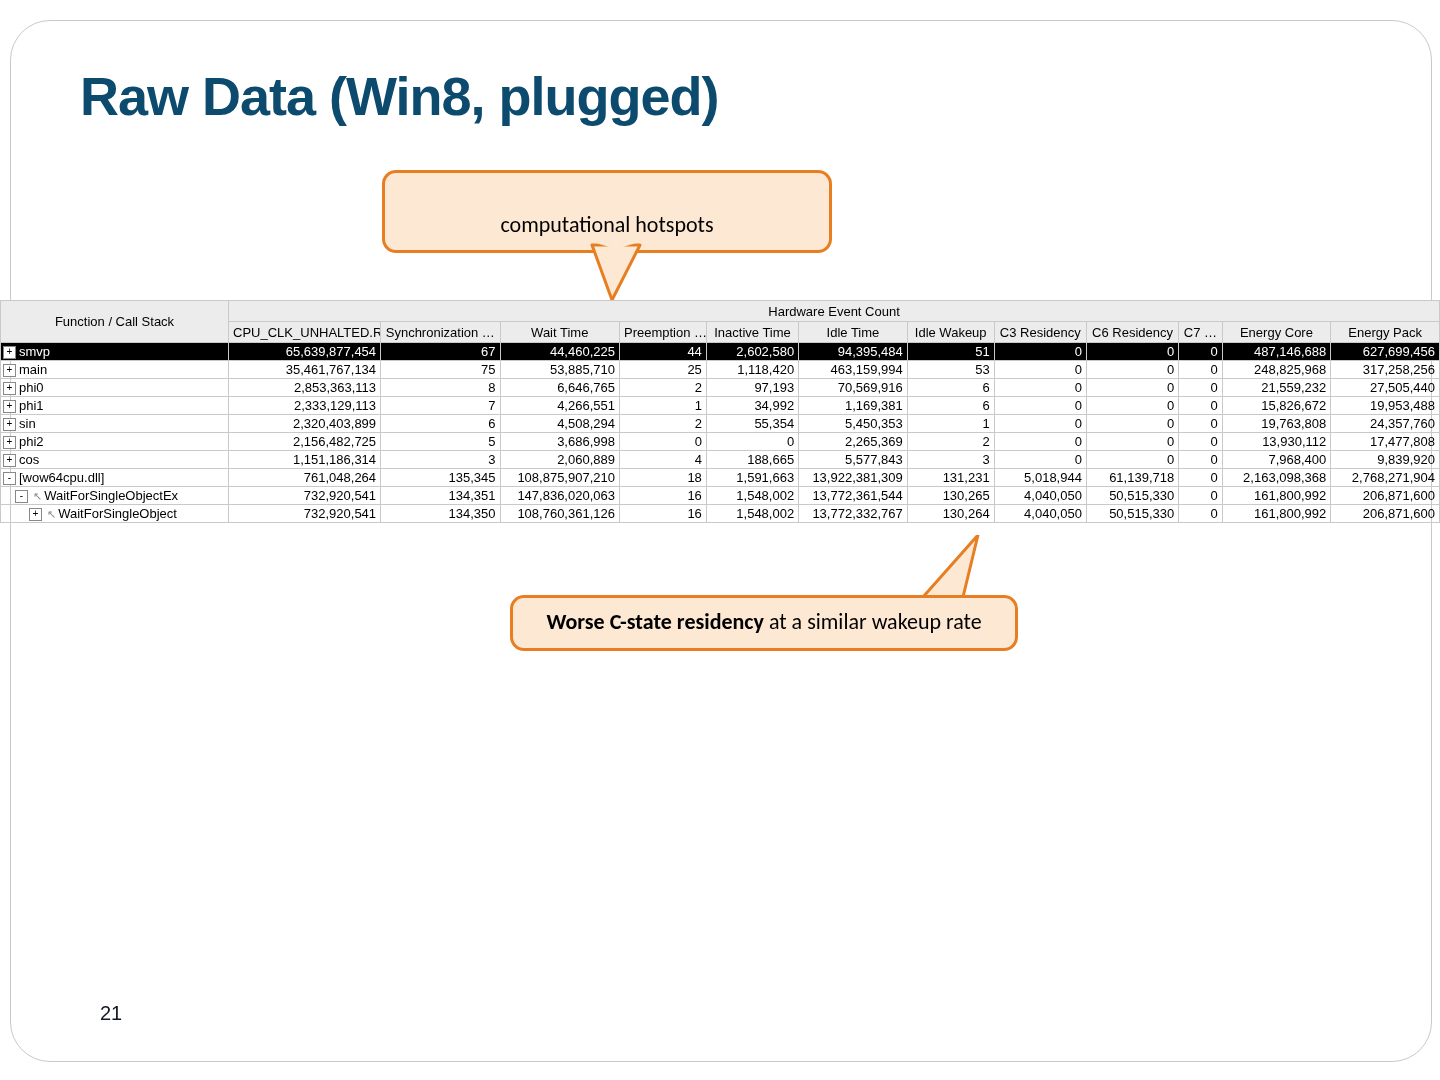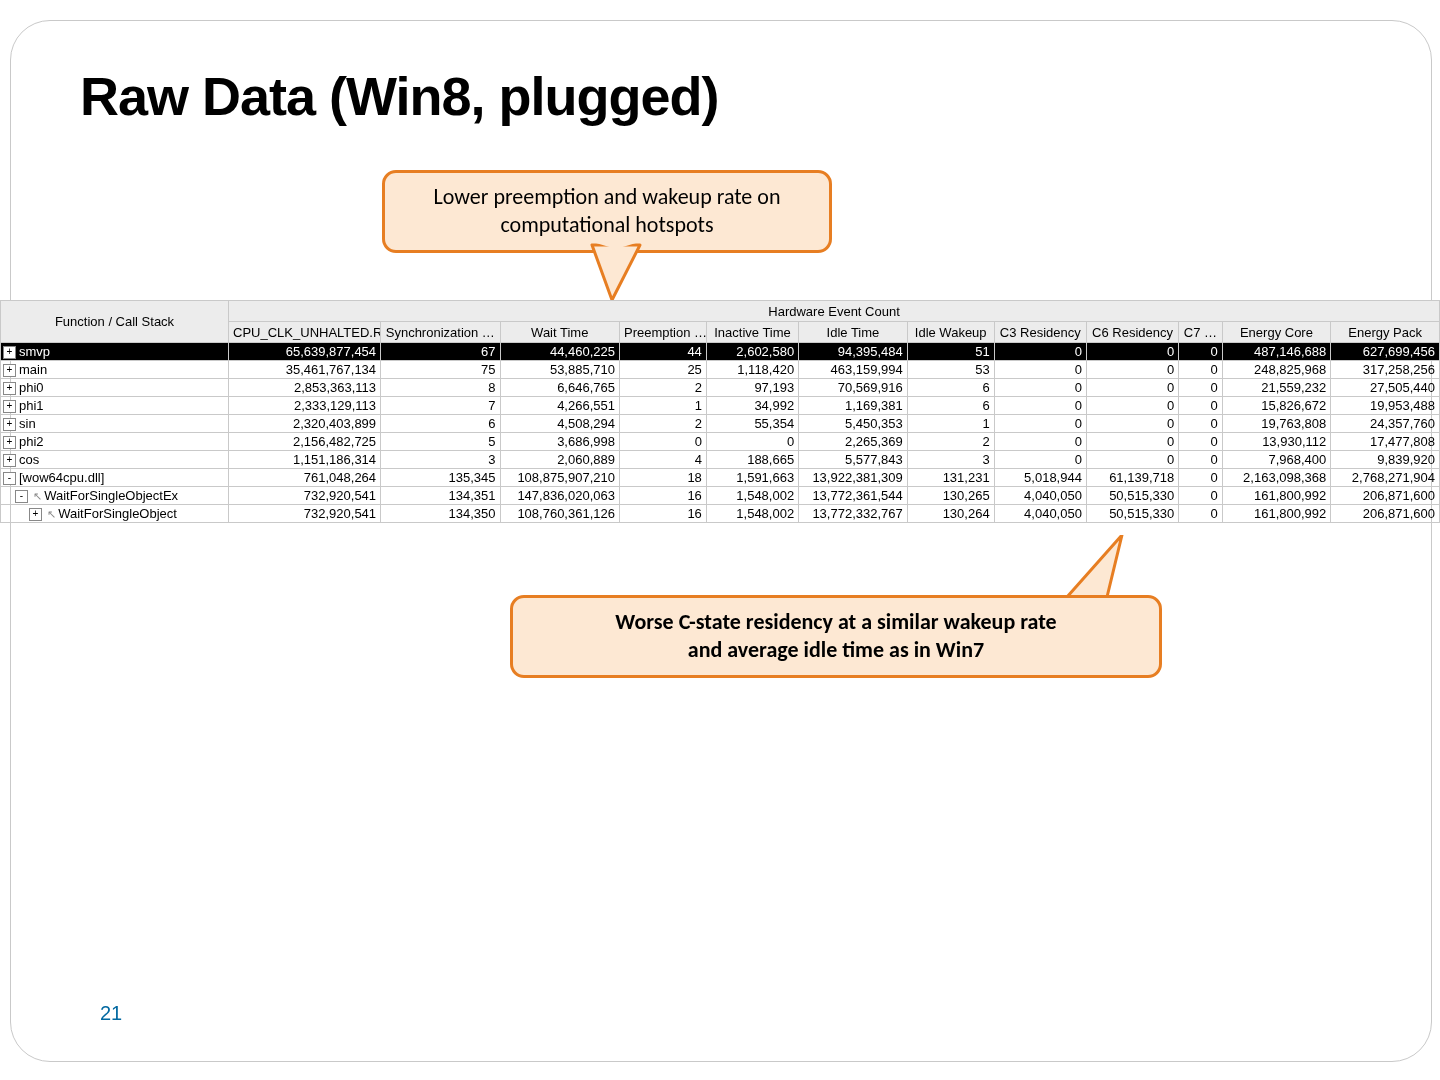--- a/index.html
+++ b/index.html
@@ -25,7 +25,7 @@
     font-weight: 800;
     font-size: 54px;
     letter-spacing: -1px;
-    color: #000000;
+    color: #0c4a6e;
   }
   .page-number {
     position: absolute;

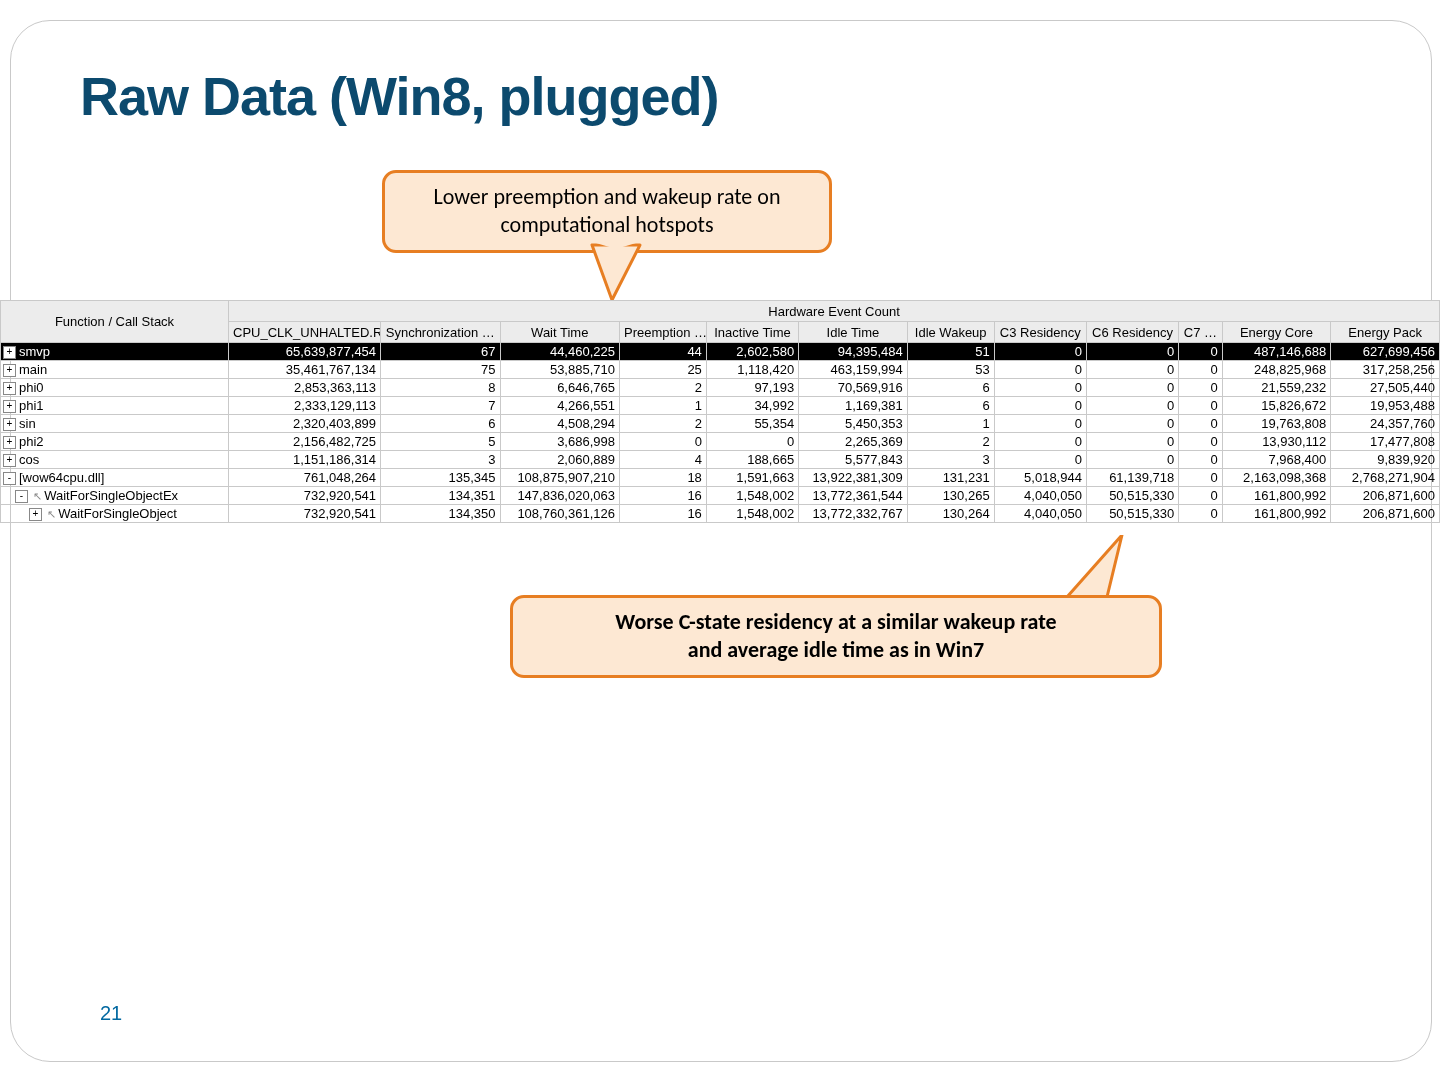--- a/index.html
+++ b/index.html
@@ -171,7 +171,7 @@
 
 <div class="callout1-wrap">
   <div class="callout1">
-    <span>Lower preemption and wakeup rate on</span><br>
+    <br>
     <span>computational hotspots</span>
   </div>
   <div class="callout1-tail">

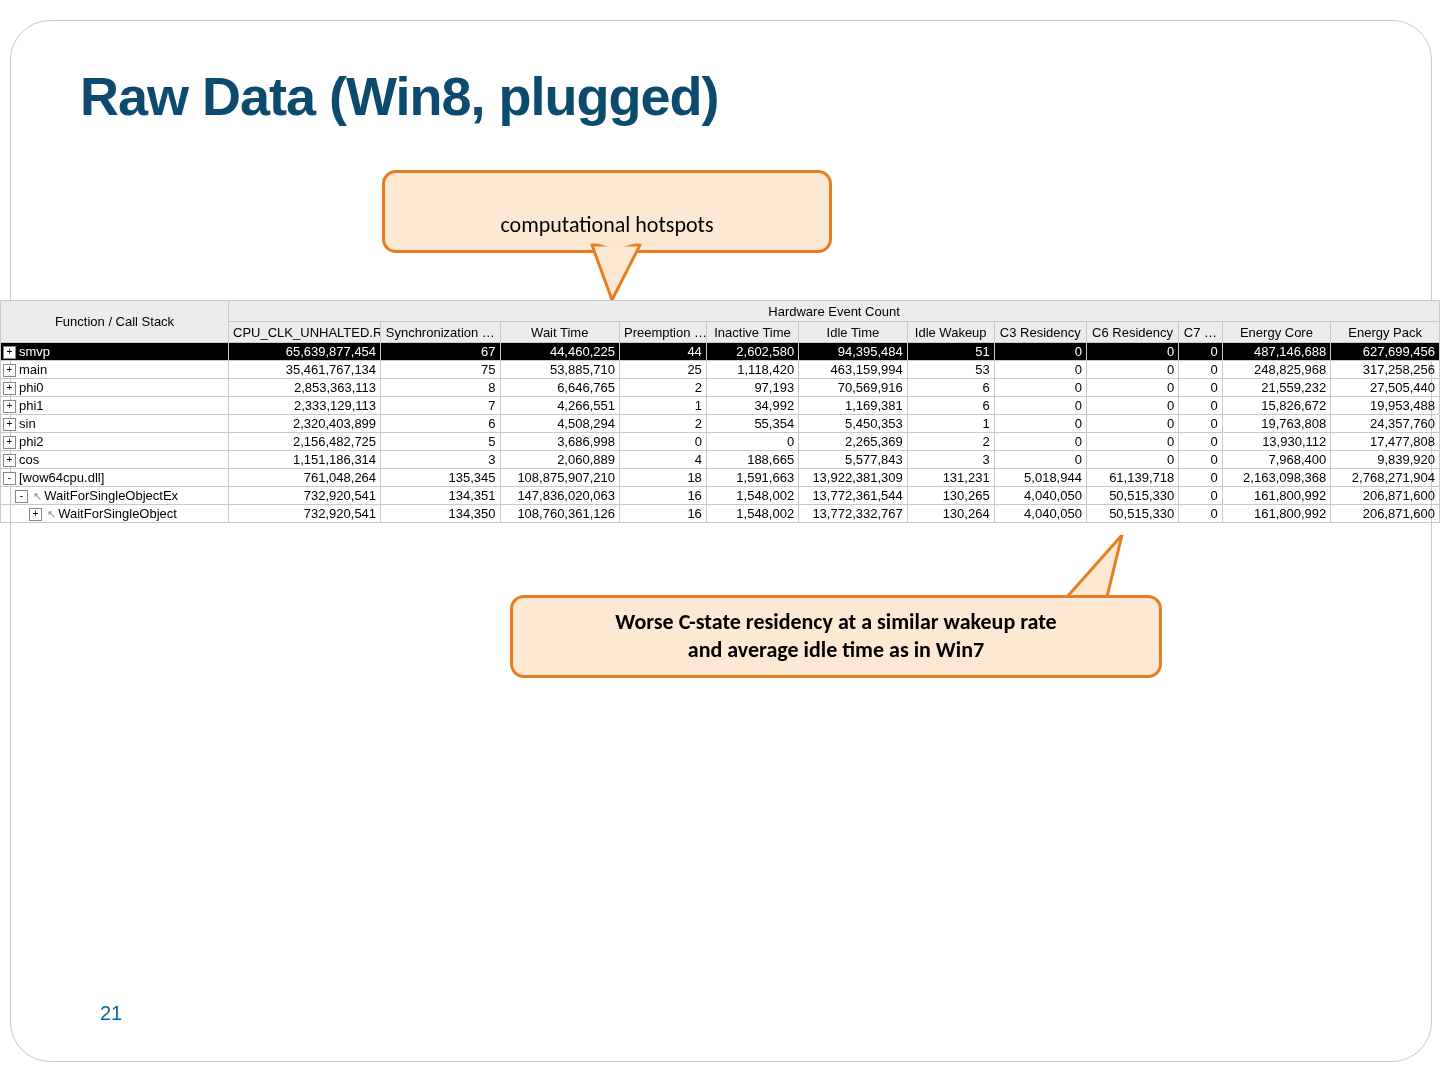--- a/index.html
+++ b/index.html
@@ -63,8 +63,7 @@
   .callout2-wrap {
     position: absolute;
     left: 510px; top: 595px;
-    width: 652px;
-    font-weight: bold;
+    width: 508px;
   }
   .callout2 {
     position: relative;

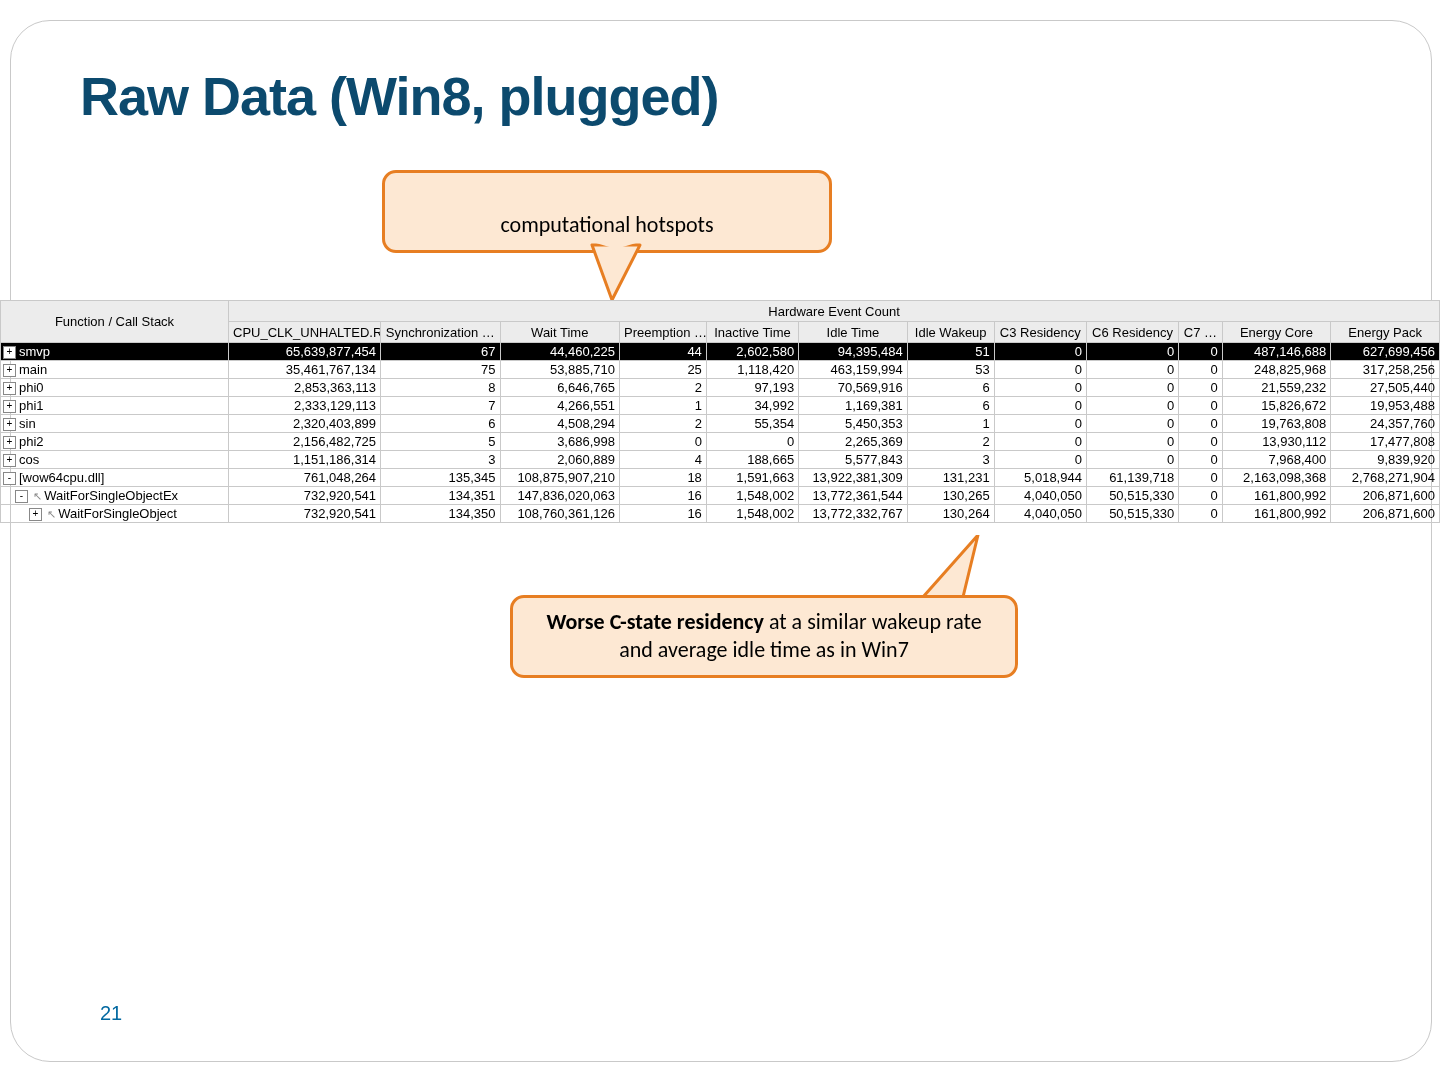--- a/index.html
+++ b/index.html
@@ -382,7 +382,6 @@
   </div>
   <div class="callout2">
     <b>Worse C-state residency</b><span> at a similar wakeup rate</span><br>
-    <span>and average idle time as in Win7</span>
   </div>
 </div>
 

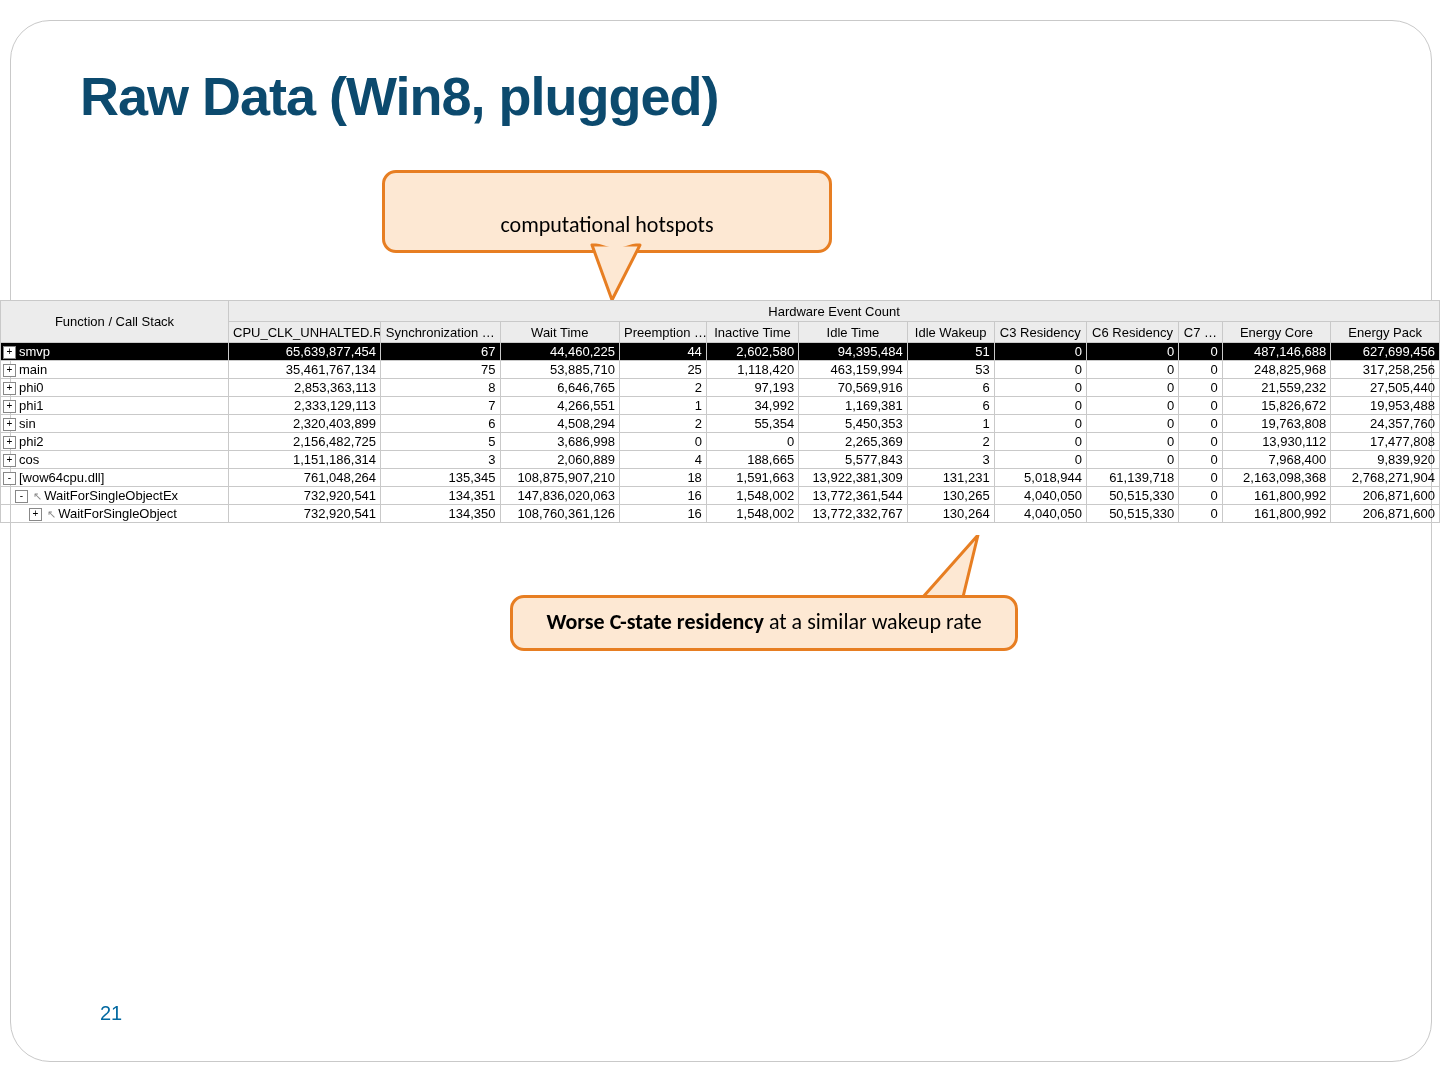--- a/index.html
+++ b/index.html
@@ -33,7 +33,7 @@
     bottom: 55px;
     font-family: Arial, sans-serif;
     font-size: 20px;
-    color: #0369a1;
+    color: #0f172a;
     font-weight: 400;
   }
   

